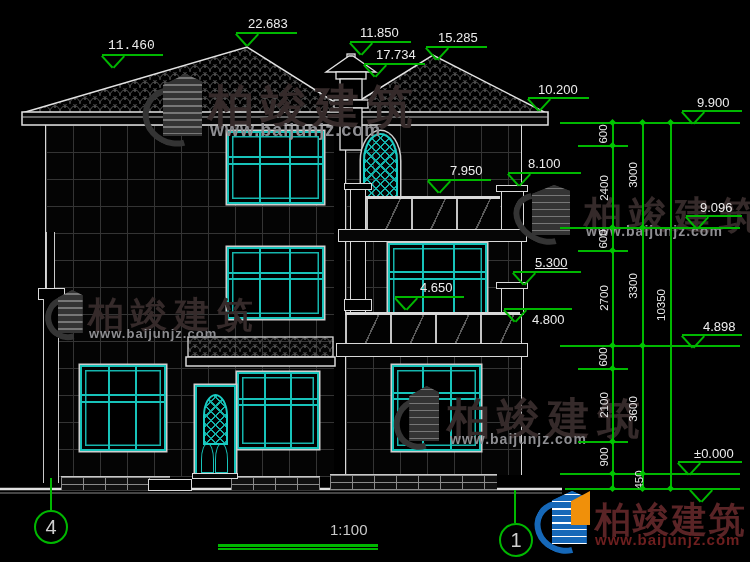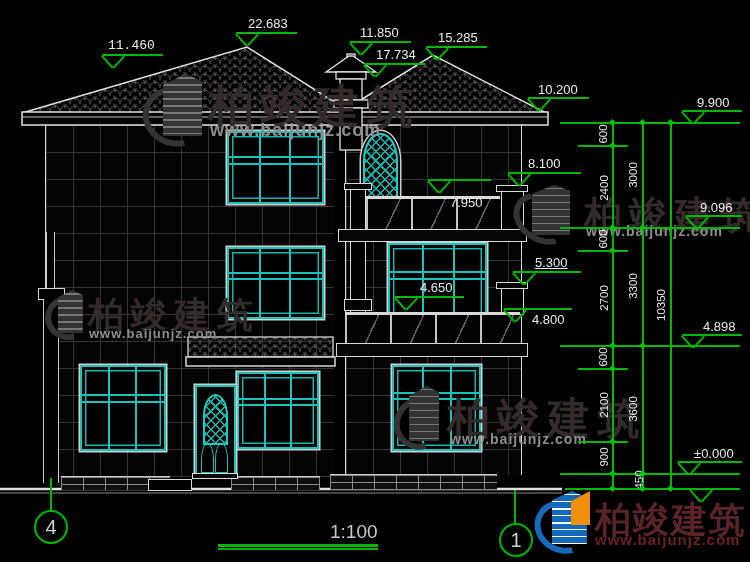--- a/index.html
+++ b/index.html
@@ -198,7 +198,7 @@
   <div class="etext" style="left:528px;top:156px;">8.100</div>
   <div class="hline" style="left:508px;top:172px;width:73px;"></div>
     <div class="tri" style="left:508px;top:173px;"></div>
-  <div class="etext" style="left:450px;top:163px;margin-top:32px;">7.950</div>
+  <div class="etext" style="left:450px;top:163px;">7.950</div>
   <div class="hline" style="left:428px;top:179px;width:63px;"></div>
     <div class="tri" style="left:428px;top:180px;"></div>
   <div class="etext" style="left:535px;top:255px;text-decoration:underline;">5.300</div>

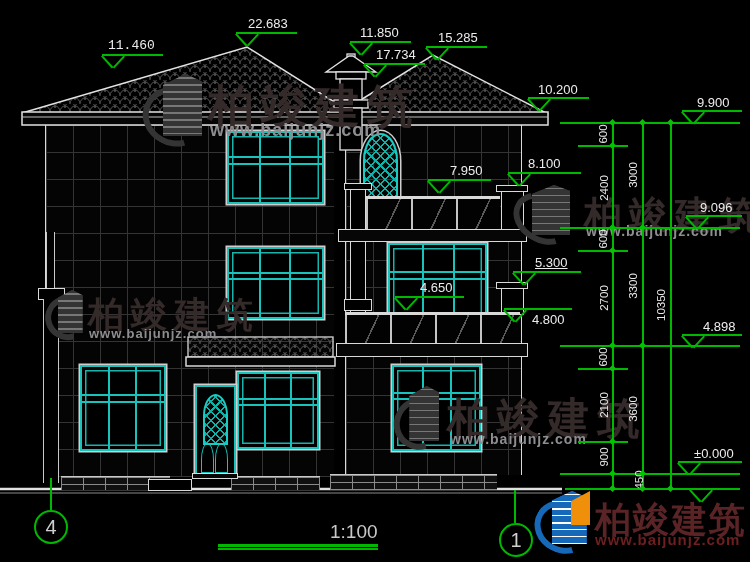--- a/index.html
+++ b/index.html
@@ -59,7 +59,7 @@
 
   
   .title{position:absolute;color:#f2f2f2;font-size:24px;font-weight:bold;letter-spacing:1px;z-index:6;}
-  .scale{position:absolute;color:#c9c9c9;font-size:19px;z-index:6;}
+  .scale{position:absolute;color:#c9c9c9;font-size:15px;z-index:6;}
 
   
   .wm-text{position:absolute;color:#352a2a;font-weight:bold;white-space:nowrap;z-index:5;letter-spacing:7px;}

